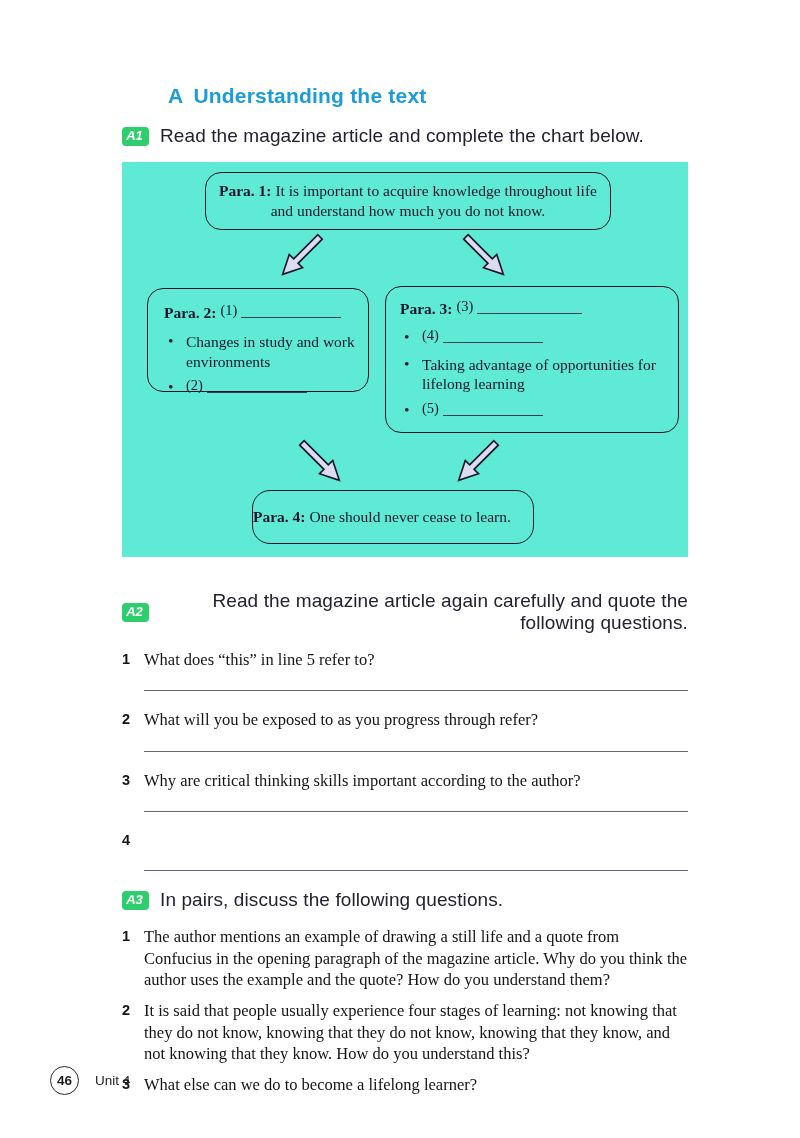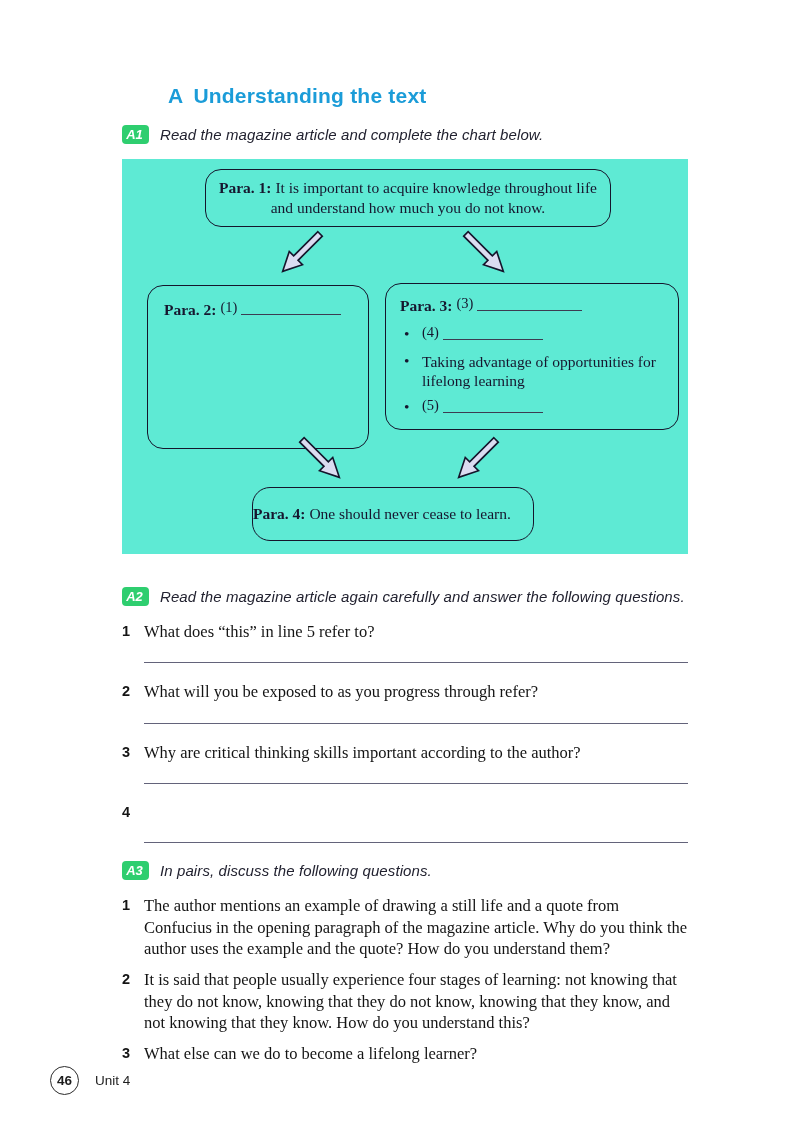--- a/index.html
+++ b/index.html
@@ -19,7 +19,7 @@
   .badge { background:#2ece6f; color:#ffffff; font-weight:bold; font-style:italic;
            font-size:13px; min-width:27px; height:19px; display:flex; align-items:center;
            justify-content:center; border-radius:4px; padding:0 3px 1px 1px; flex:0 0 auto; }
-  .instruction { font-style:italic; font-size:15px; color:#222230; letter-spacing:.1px;text-align:right; }
+  .instruction { font-size:19px; color:#222230; letter-spacing:.1px;text-align:right; }
 
   
   .panel { position:relative; width:566px; height:395px; background:#5eead4;

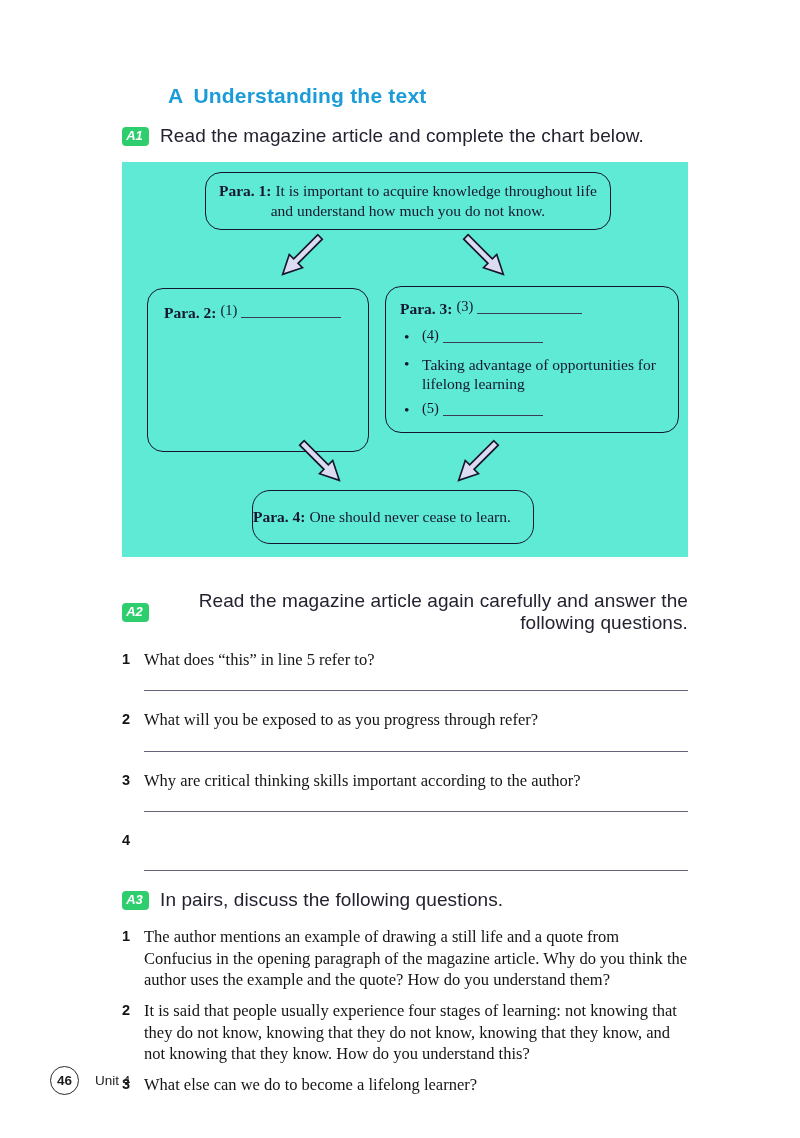--- a/index.html
+++ b/index.html
@@ -29,7 +29,7 @@
   .fc-box b { font-weight:bold; }
   .box-para1 { left:83px; top:10px; width:406px; height:58px; padding:8px 6px;
                text-align:center; }
-  .box-para2 { left:25px; top:126px; width:222px; height:164px; padding:14px 8px 10px 16px; }
+  .box-para2 { left:25px; top:126px; width:222px; height:104px; padding:14px 8px 10px 16px; }
   .box-para3 { left:263px; top:124px; width:294px; height:147px; padding:12px 8px 10px 14px; }
   .box-para4 { left:130px; top:328px; width:282px; height:54px; display:flex;
                align-items:center; justify-content:flex-start; border-radius:18px; }

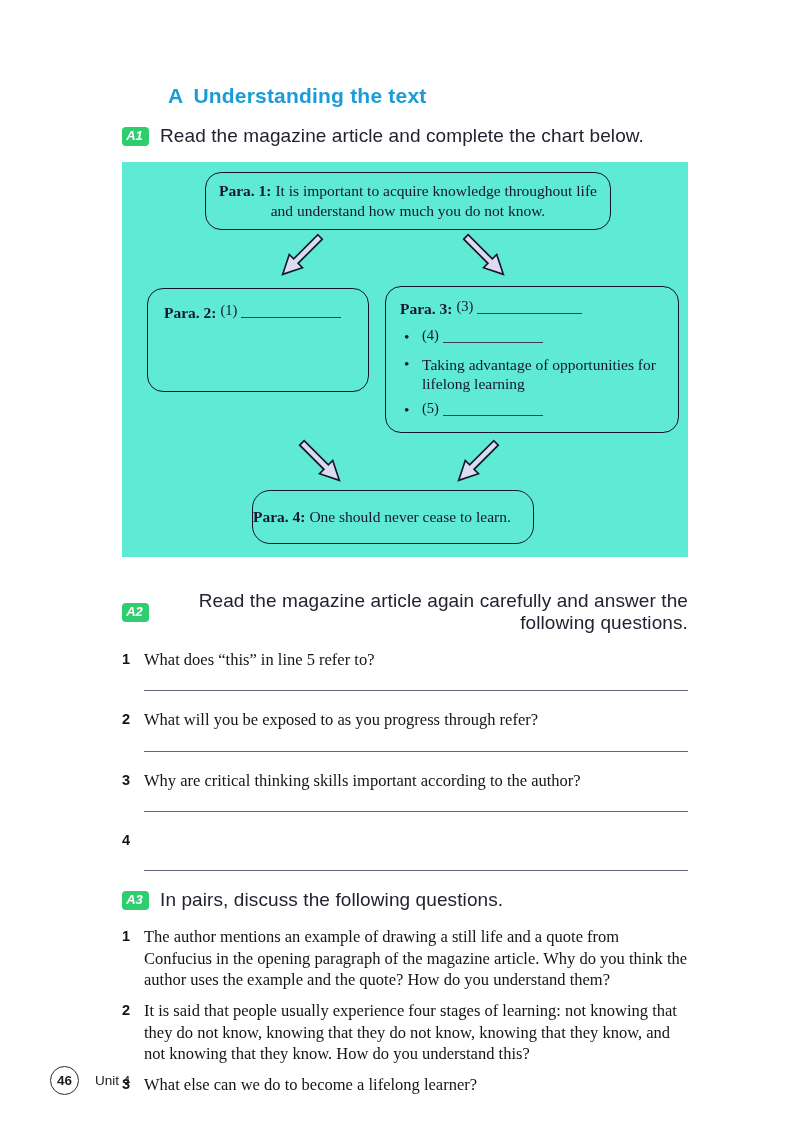--- a/index.html
+++ b/index.html
@@ -102,6 +102,10 @@
         <span class="slot">(1)</span>
         <span class="blank w100"></span>
       </div>
+      <ul class="fc-bullets">
+        <li><span>Changes in study and work environments</span></li>
+        <li><span class="slot">(2)</span> <span class="blank w100"></span></li>
+      </ul>
     </div>
 
     <div class="fc-box box-para3">

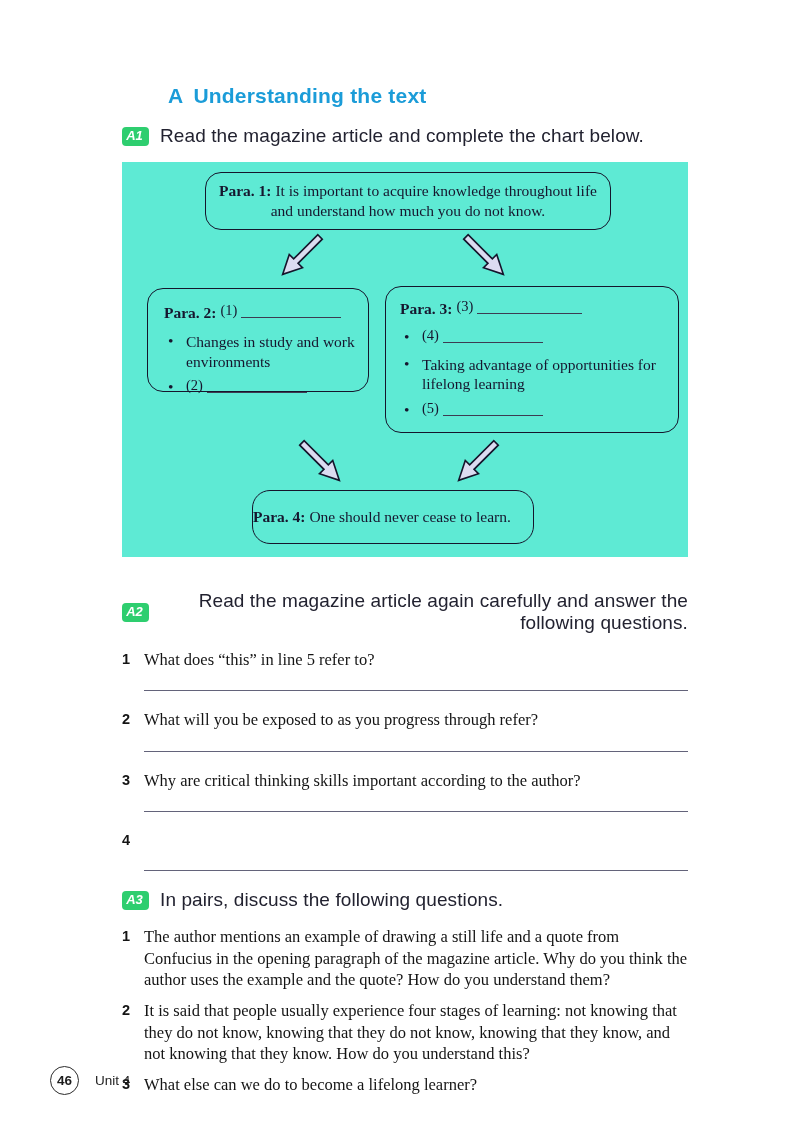--- a/index.html
+++ b/index.html
@@ -142,7 +142,7 @@
 
   <div class="activity-row">
     <span class="badge">A2</span>
-    <span class="instruction">Read the magazine article again carefully and answer the following questions.</span>
+    <span class="instruction">Read the magazine article again carefully and quote the following questions.</span>
   </div>
 
   <div class="q-block">

